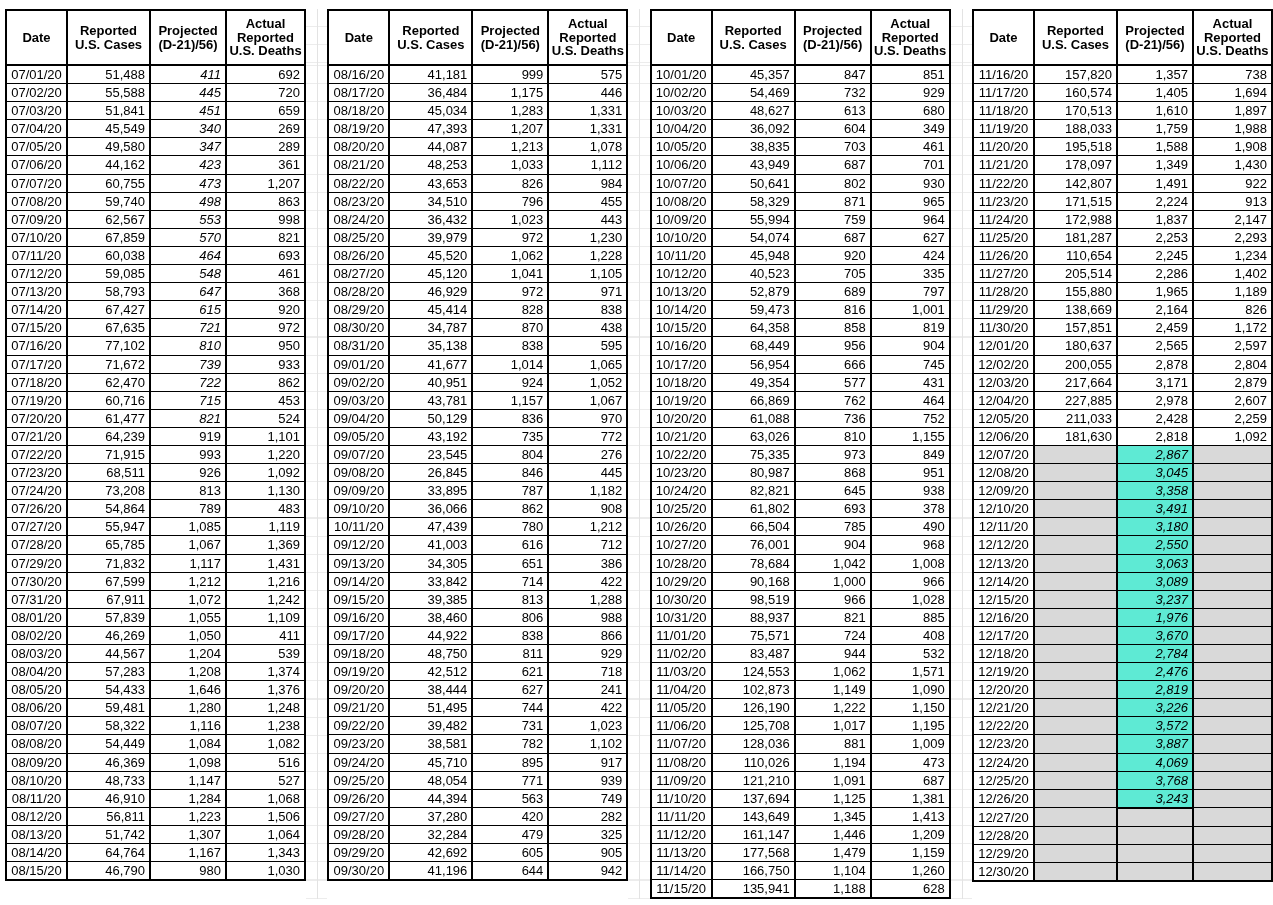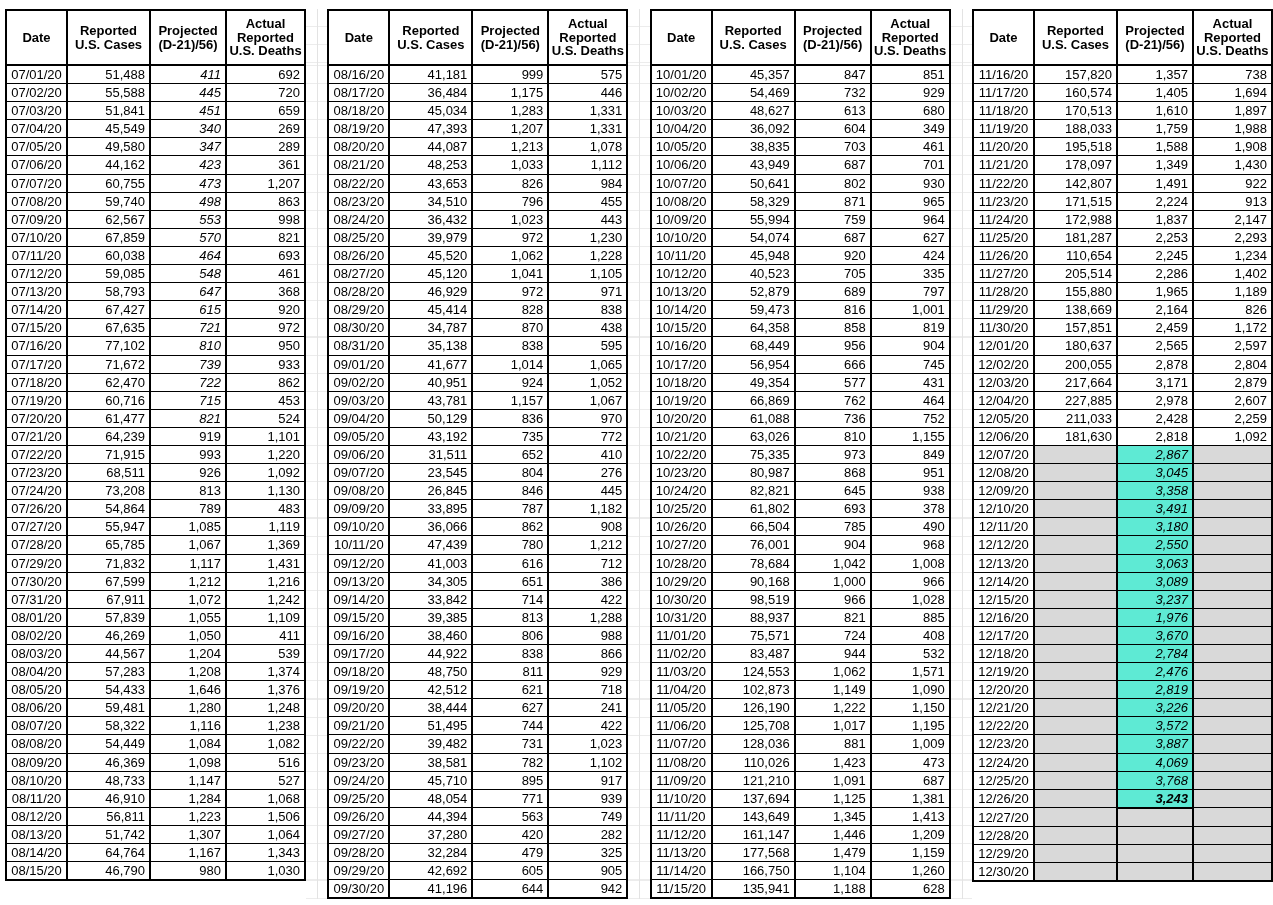--- a/index.html
+++ b/index.html
@@ -508,12 +508,6 @@
           <td class="num">772</td>
         </tr>
         <tr>
-          <td class="date">09/06/20</td>
-          <td class="num">31,511</td>
-          <td class="num">652</td>
-          <td class="num">410</td>
-        </tr>
-        <tr>
           <td class="date">09/07/20</td>
           <td class="num">23,545</td>
           <td class="num">804</td>

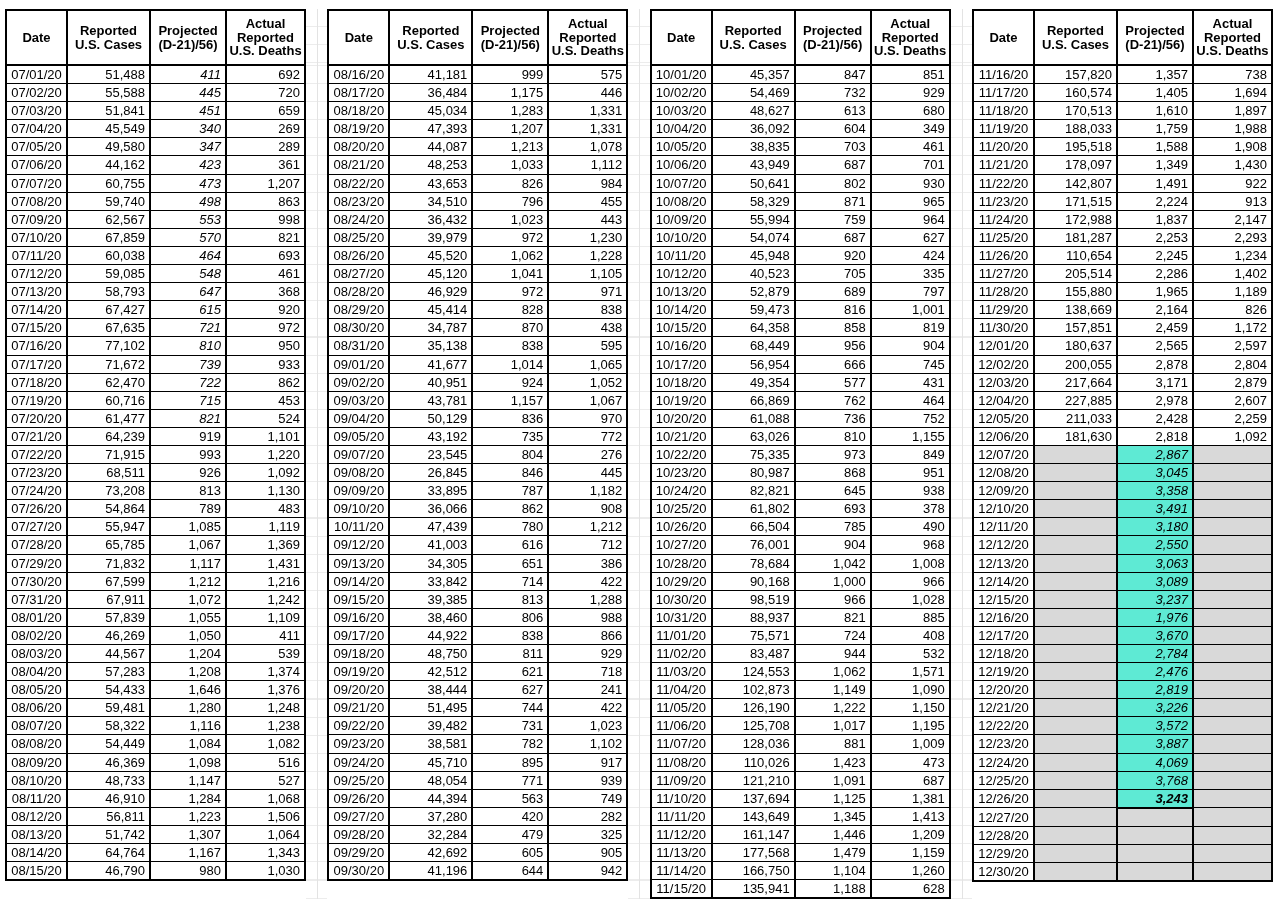--- a/index.html
+++ b/index.html
@@ -903,7 +903,7 @@
         <tr>
           <td class="date">11/08/20</td>
           <td class="num">110,026</td>
-          <td class="num">1,423</td>
+          <td class="num">1,194</td>
           <td class="num">473</td>
         </tr>
         <tr>

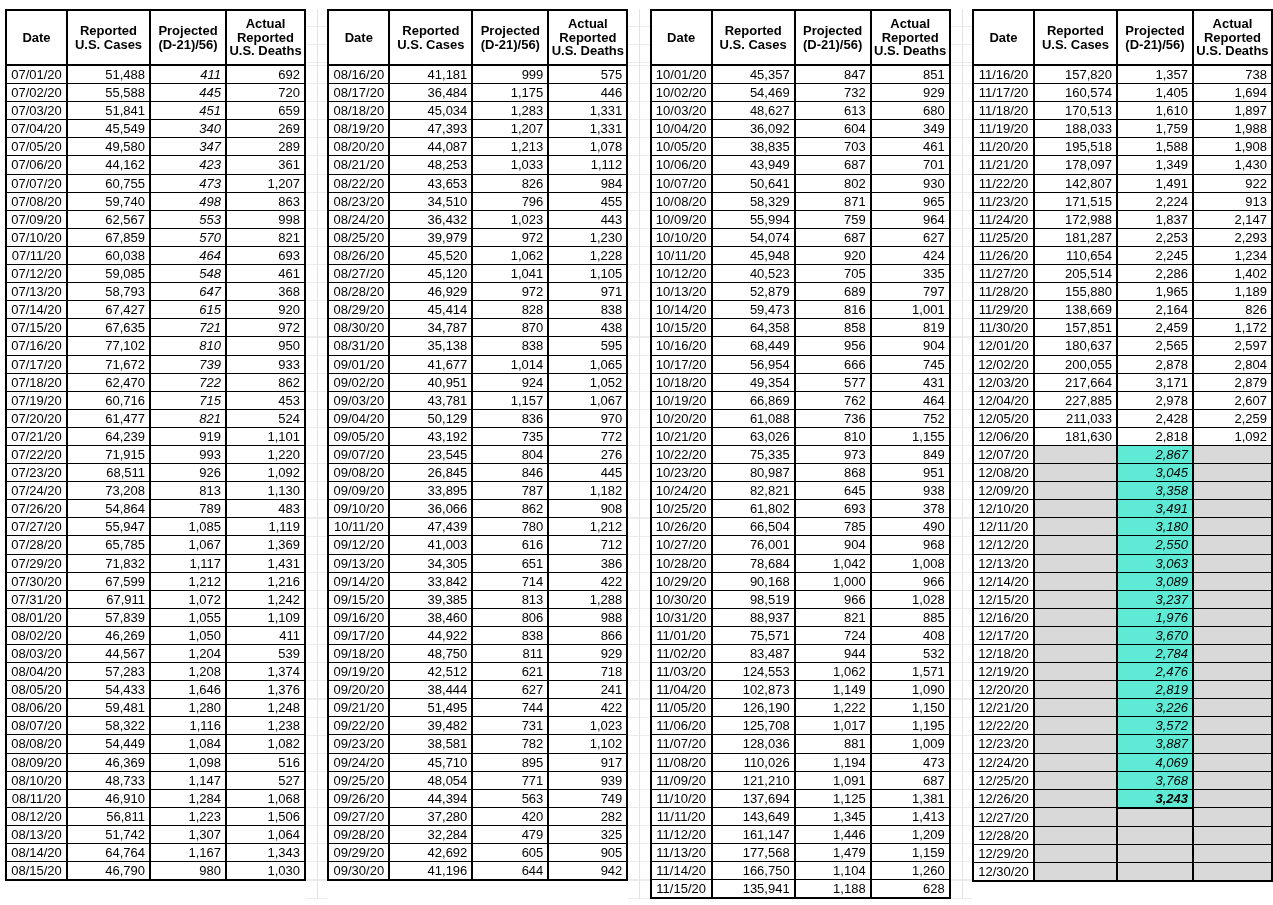--- a/index.html
+++ b/index.html
@@ -57,7 +57,7 @@
   td.ital { font-style: italic; }
   td.gray   { background: #d9d9d9; }
   td.yellow { background: #5eead4; }
-  td.yend   { border-bottom: 2px solid #000; font-weight: bold; }
+  td.yend   { border-bottom: 2px solid #000; }
   .spacer {
     width: 23px;
     height: 890px;

